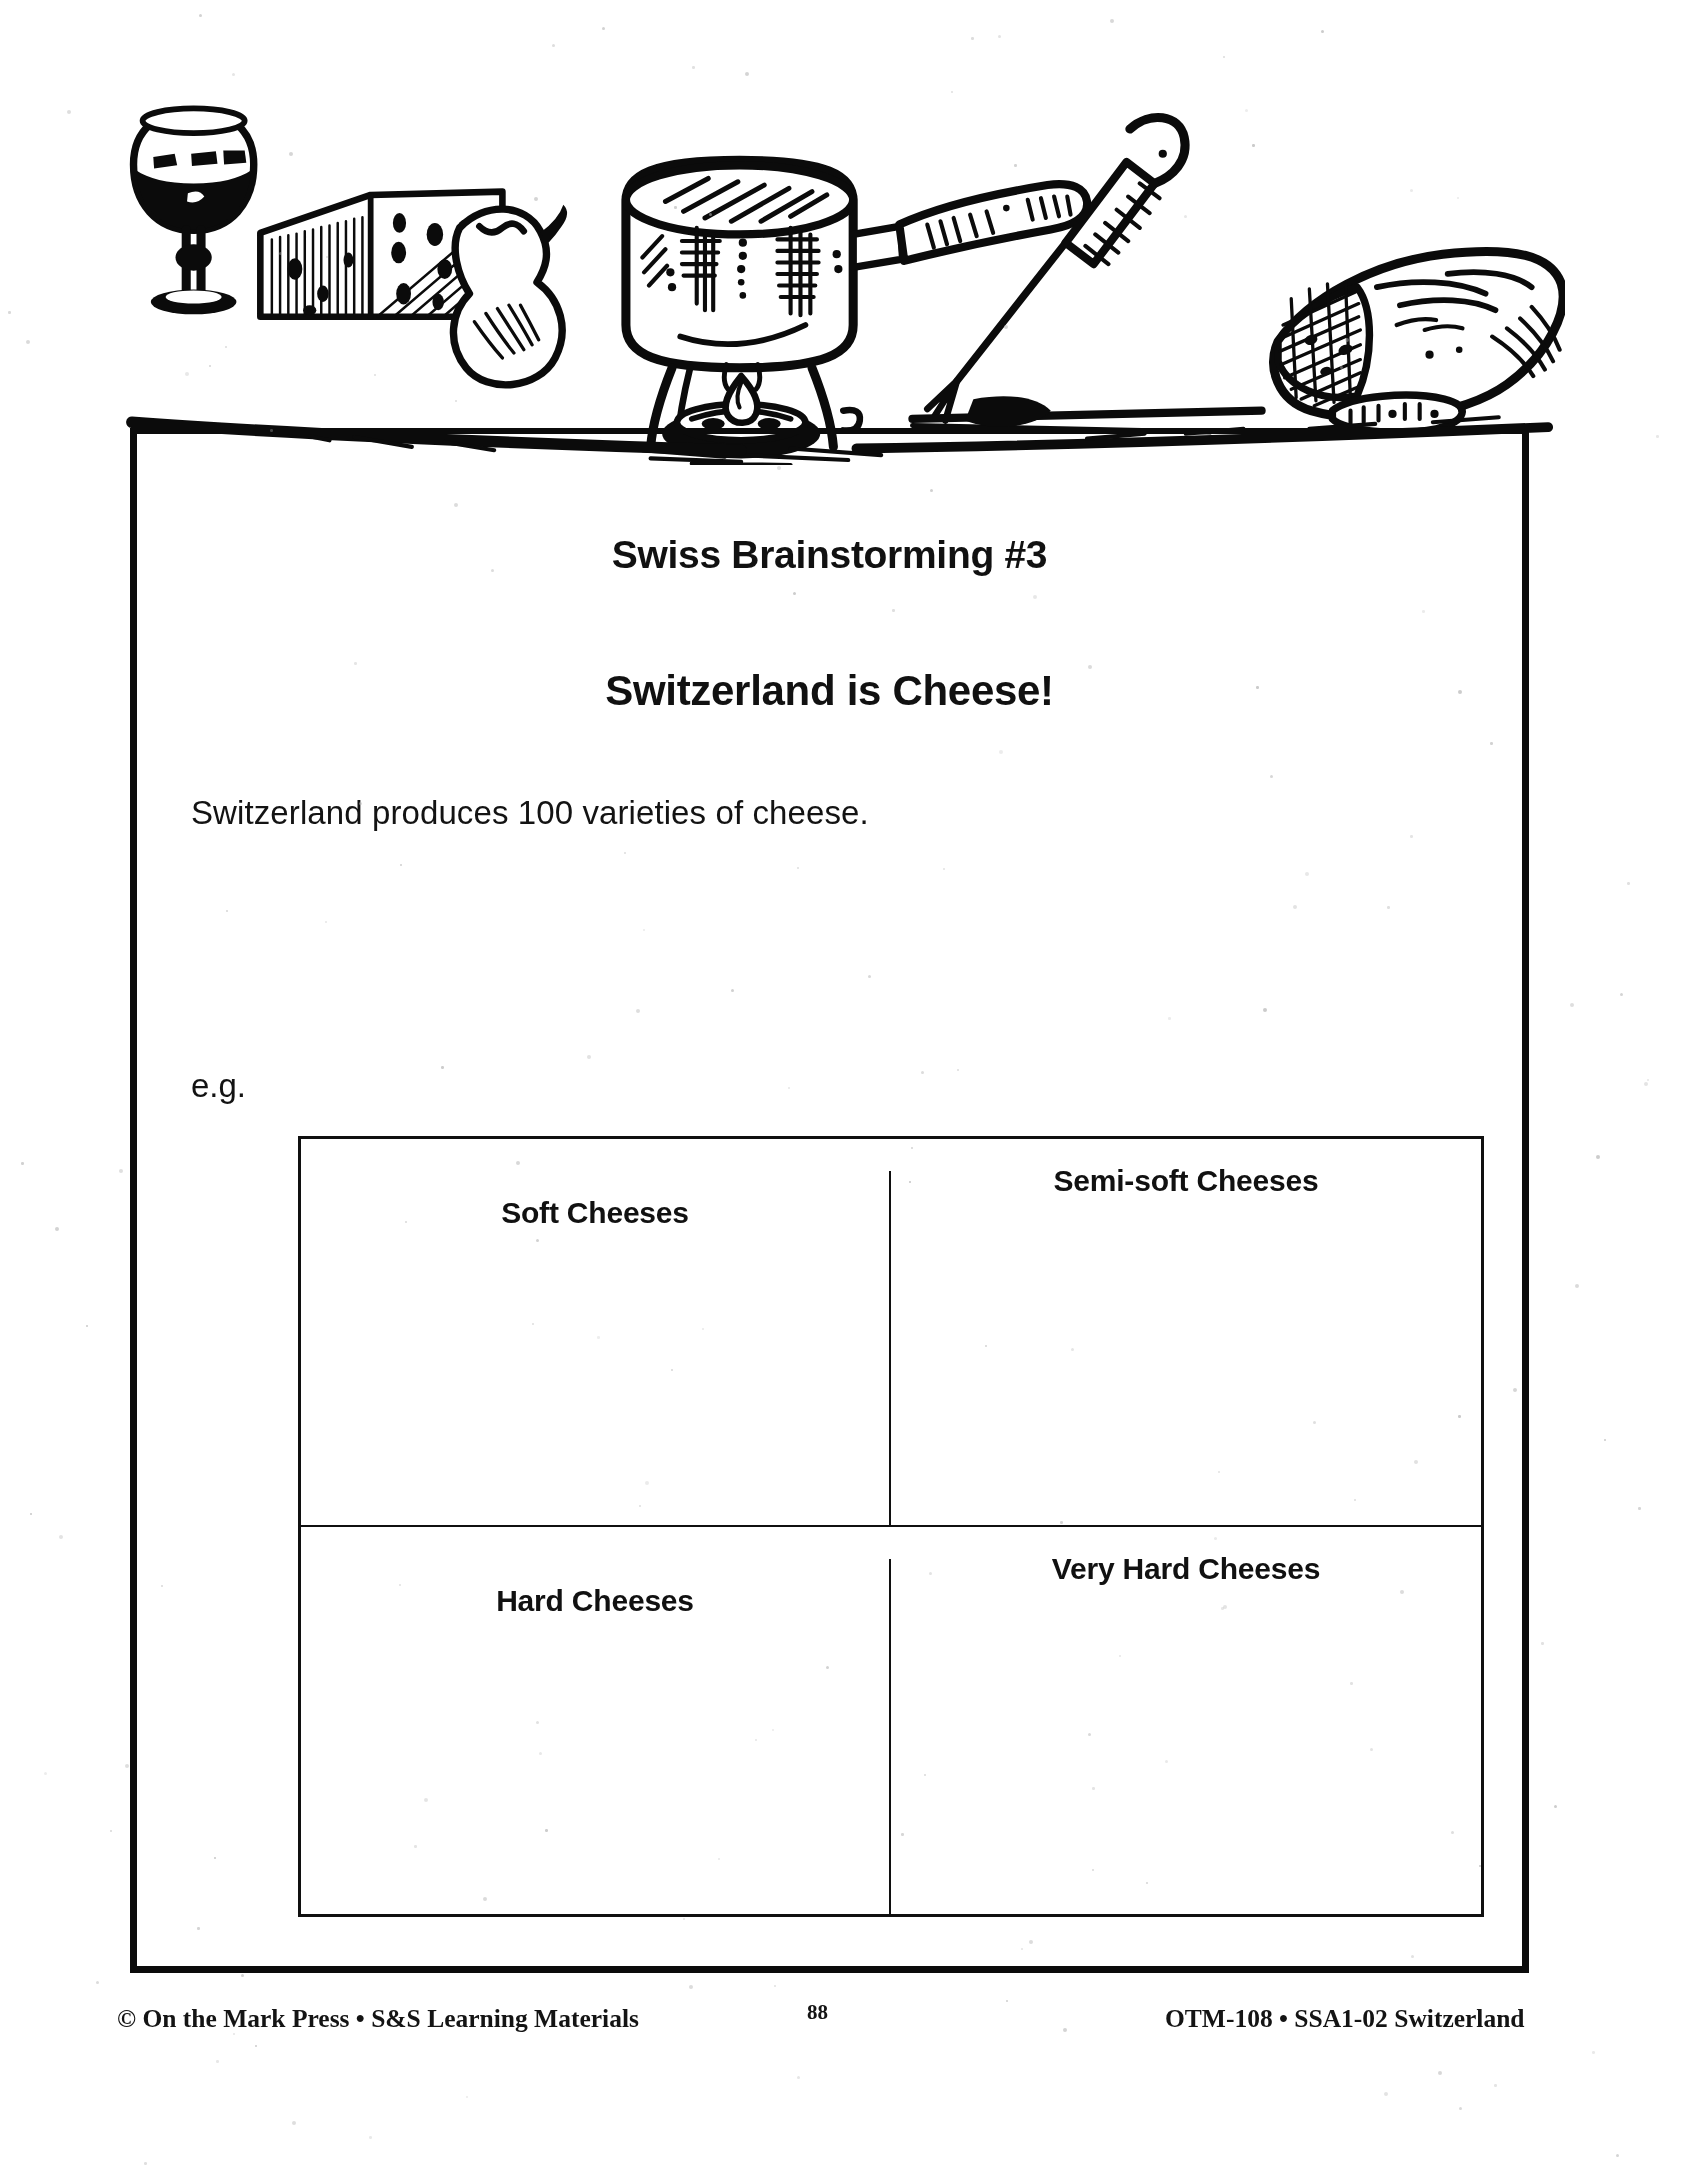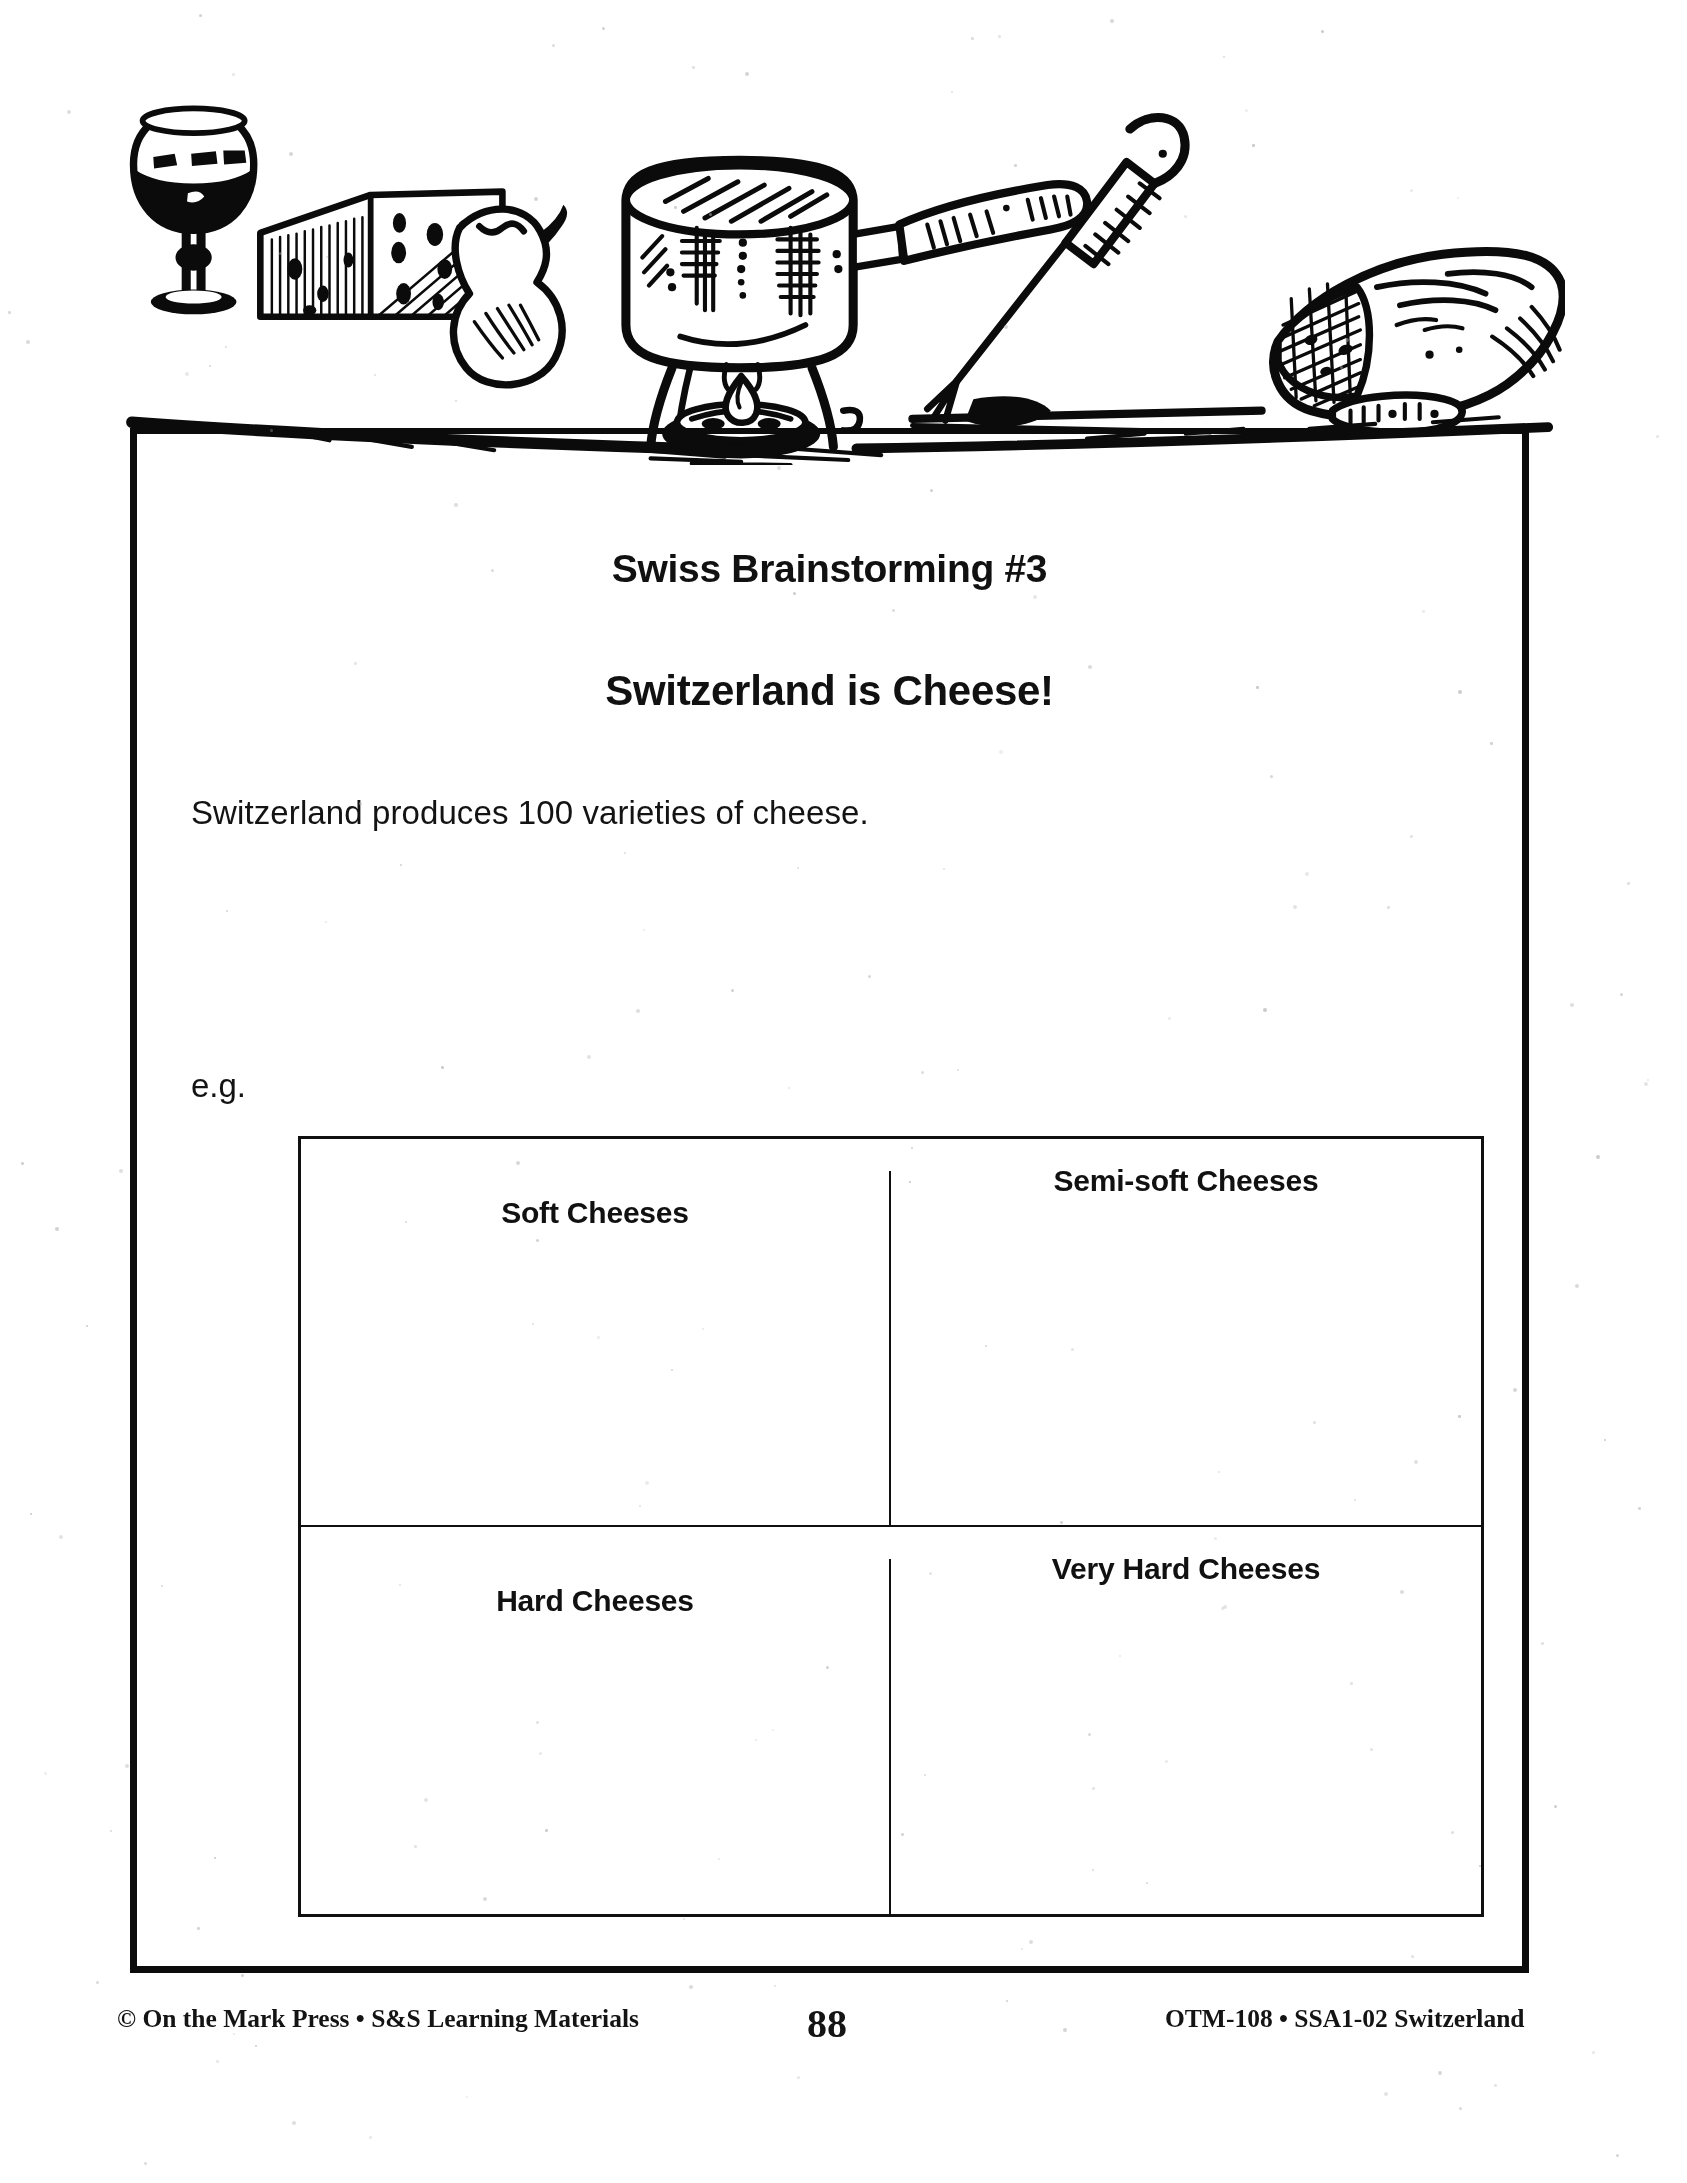--- a/index.html
+++ b/index.html
@@ -60,7 +60,7 @@
     text-align: center;
   }
   #title-1 {
-    top: 113px;
+    top: 99px;
     font-size: 39px;
     font-weight: bold;
     letter-spacing: -0.3px;

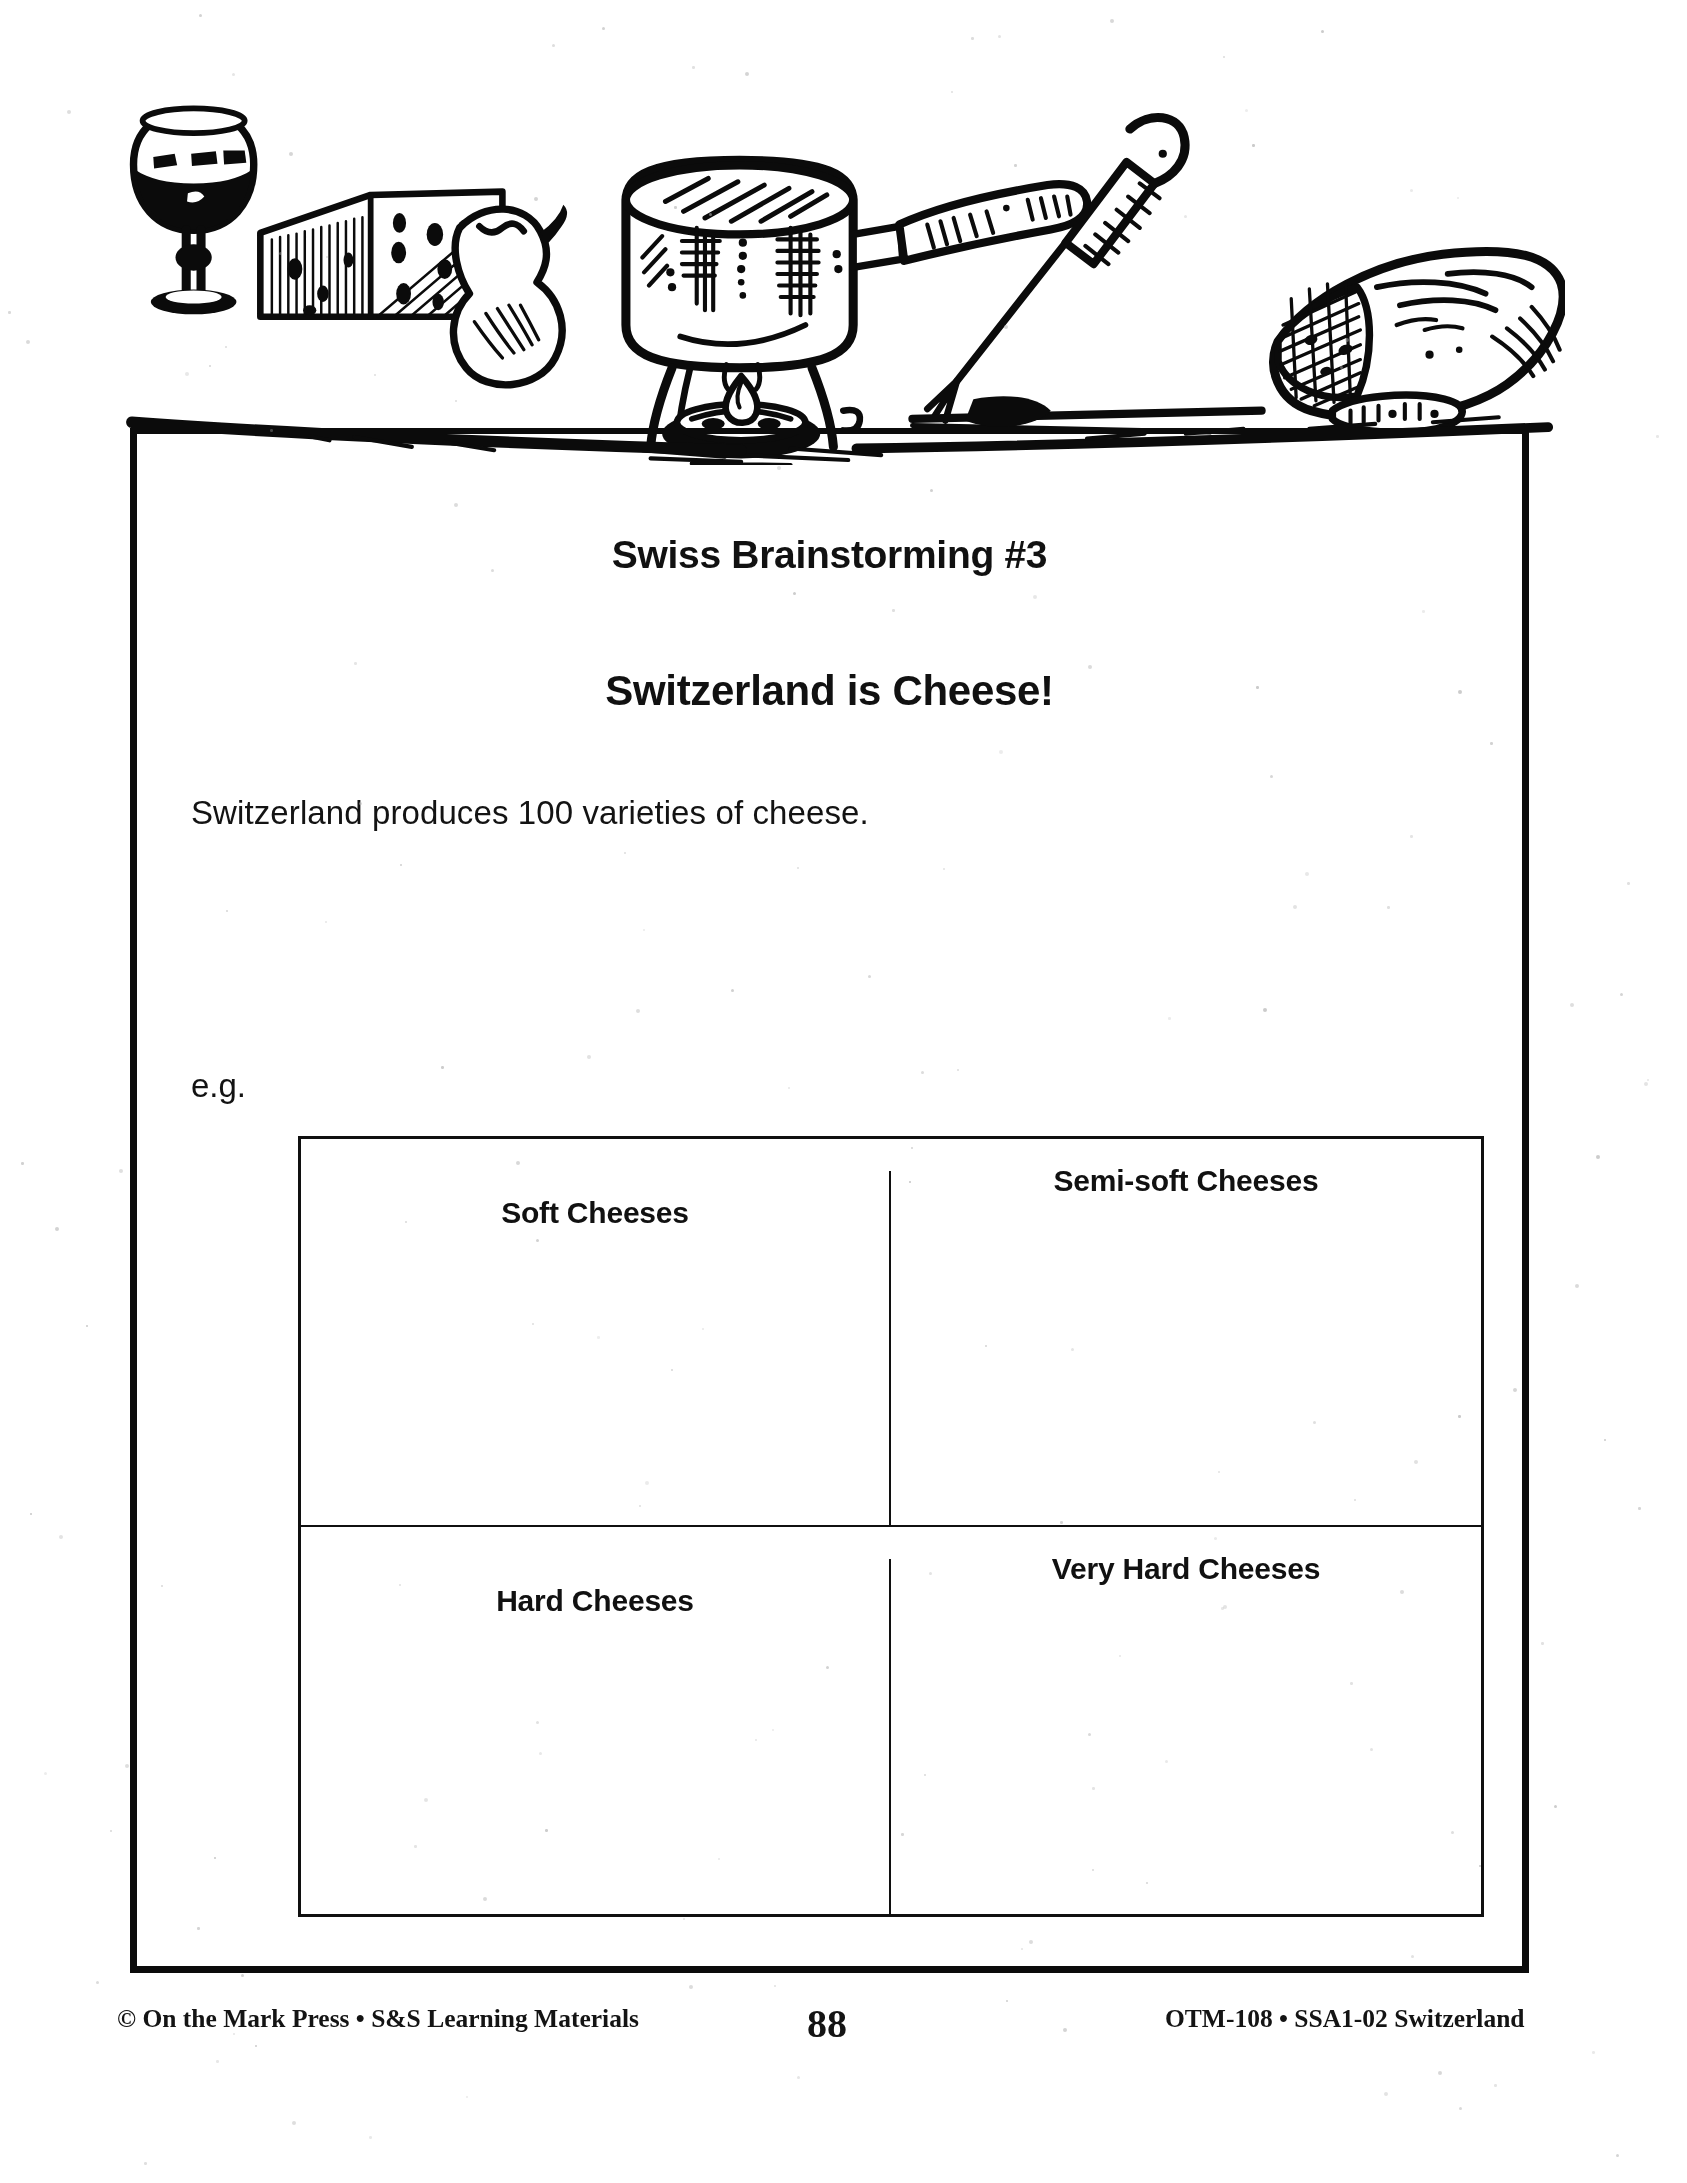--- a/index.html
+++ b/index.html
@@ -138,7 +138,7 @@
     white-space: nowrap;
   }
   #footer-left   { left: 117px;  top: 2004px; }
-  #footer-page   { left: 807px;  top: 2000px; font-size: 40px; font-family:"Liberation Serif",serif; }
+  #footer-page   { left: 807px;  top: 2000px; font-size: 21px; font-family:"Liberation Serif",serif; }
   #footer-right  { left: 1165px; top: 2004px; }
 </style>
 </head>

